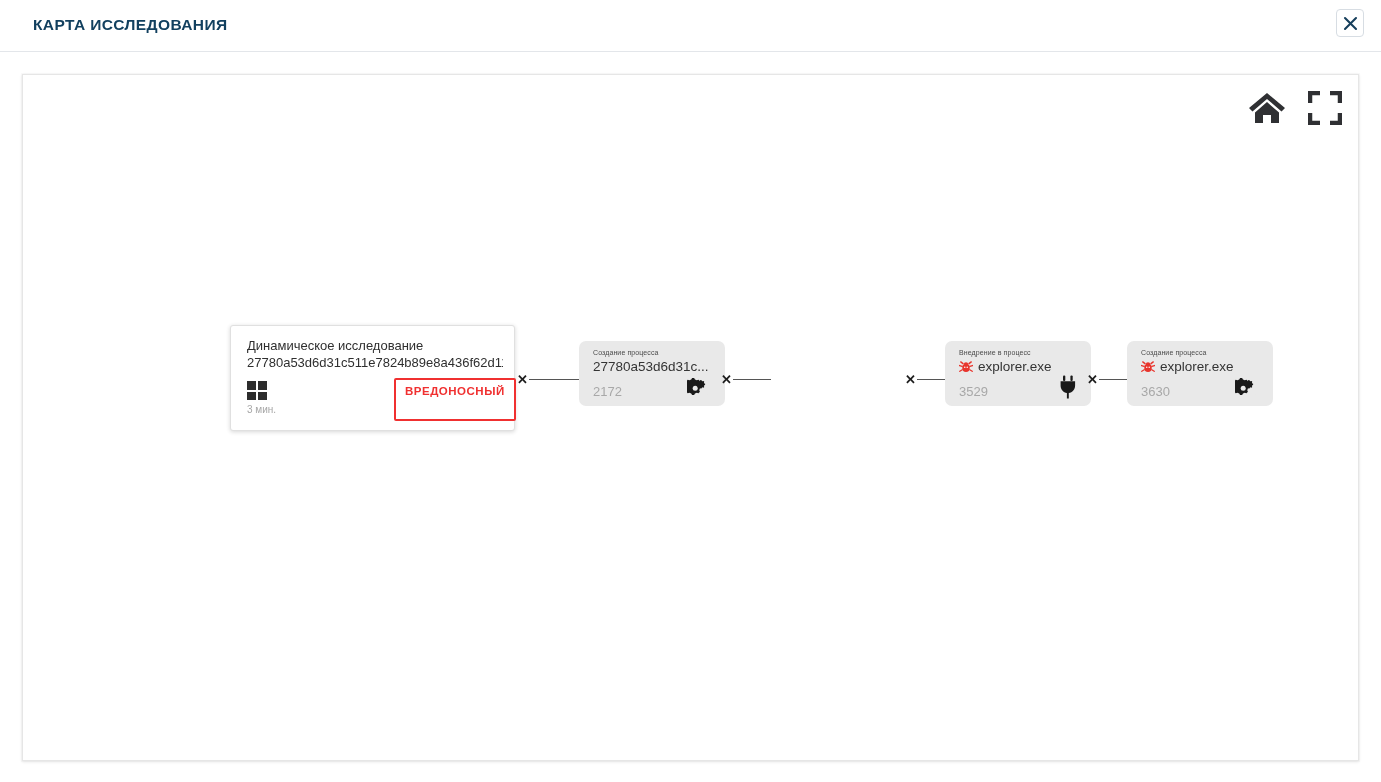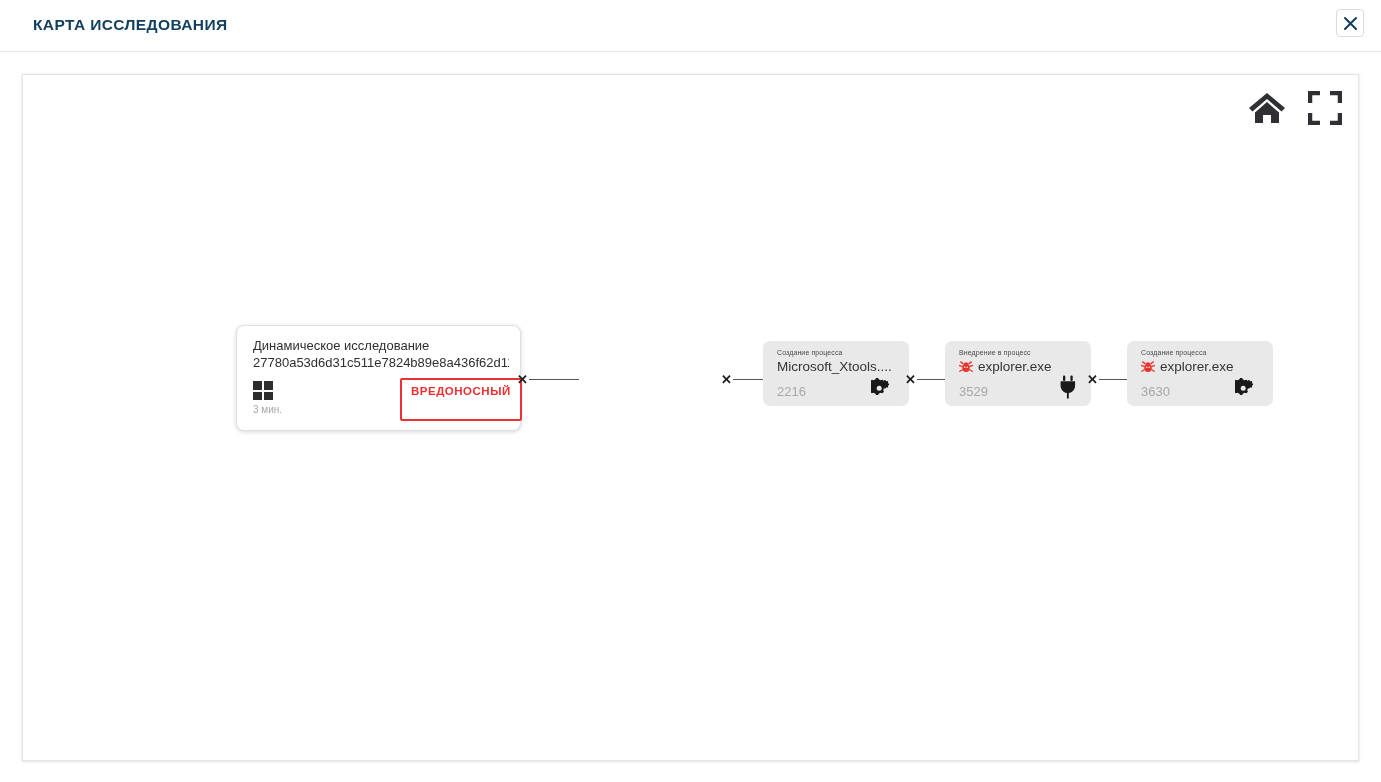--- a/index.html
+++ b/index.html
@@ -86,13 +86,13 @@
   
   .root-card {
     position: absolute;
-    left: 213px;
+    left: 207px;
     top: 250px;
     width: 285px;
     height: 106px;
     background: #ffffff;
     border: 1px solid #e0e0e0;
-    border-radius: 8px;
+    border-radius: 3px;
     box-shadow: 0 1px 4px rgba(0,0,0,0.16);
   }
   .root-title {

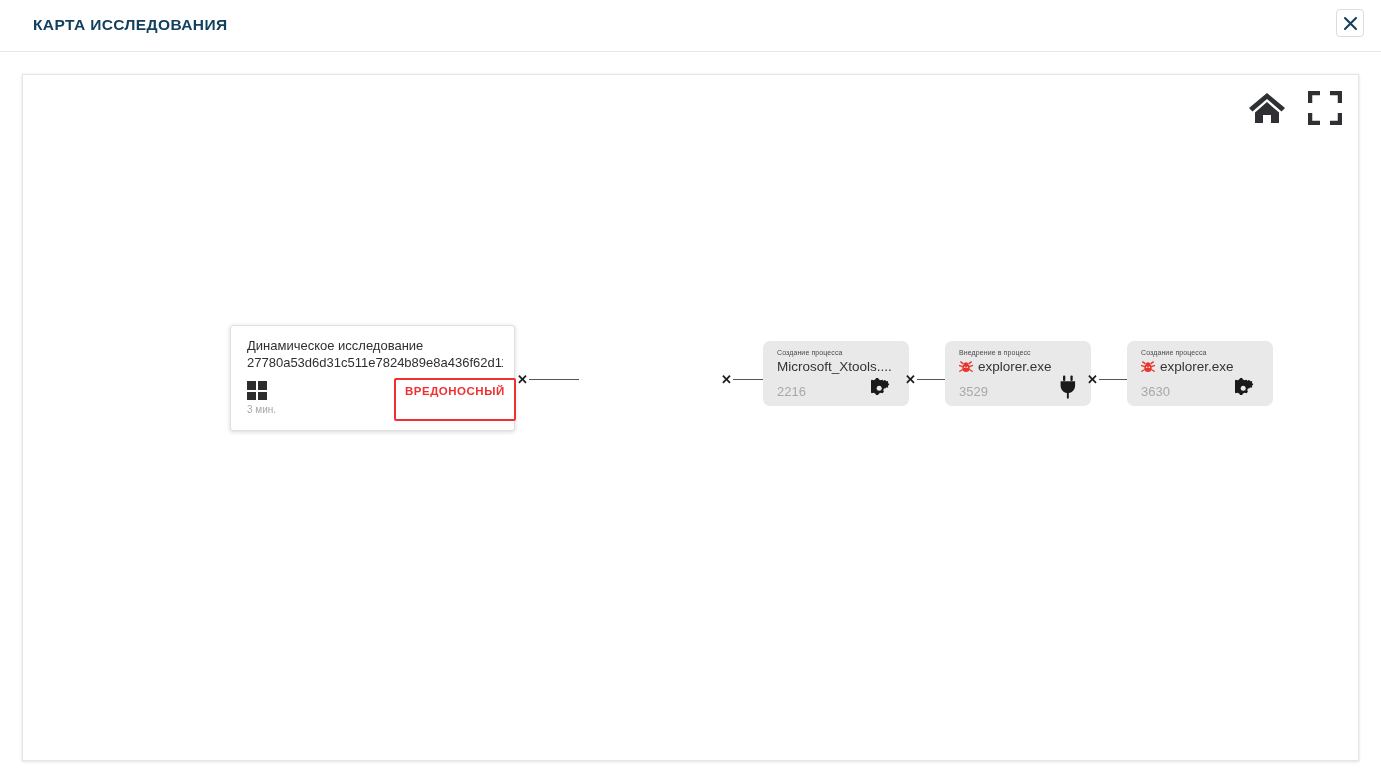--- a/index.html
+++ b/index.html
@@ -274,6 +274,25 @@
       <span class="line"></span>
     </div>
 
+    <div class="node" style="left:556px;">
+      <div class="node-kind">Создание процесса</div>
+      <div class="node-name-row">
+        <span class="node-name">27780a53d6d31c...</span>
+      </div>
+      <div class="node-pid">2172</div>
+      <div class="node-icon">
+        <svg width="26" height="22" viewBox="0 0 26 22">
+          <g fill="#1a1a1a">
+            <path d="M10.8 4.6 l1.1-2.1 2.6 0 1.1 2.1 2.3 0.95 2.2-0.85 1.85 1.85 -0.85 2.2 0.95 2.3 2.1 1.1 0 2.6 -2.1 1.1 -0.95 2.3 0.85 2.2 -1.85 1.85 -2.2-0.85 -2.3 0.95 -1.1 2.1 -2.6 0 -1.1-2.1 -2.3-0.95 -2.2 0.85 -1.85-1.85 0.85-2.2 -0.95-2.3 -2.1-1.1 0-2.6 2.1-1.1 0.95-2.3 -0.85-2.2 1.85-1.85 2.2 0.85 z" transform="translate(-4.2,-1.0) scale(0.78)"></path>
+          </g>
+          <circle cx="8.2" cy="11.2" r="2.5" fill="#e9e9e9"></circle>
+          <g fill="#1a1a1a">
+            <path d="M17.8 9.1 l0.75-1.45 1.8 0 0.75 1.45 1.6 0.66 1.5-0.59 1.28 1.28 -0.59 1.5 0.66 1.6 1.45 0.75 0 1.8 -1.45 0.75 -0.66 1.6 0.59 1.5 -1.28 1.28 -1.5-0.59 -1.6 0.66 -0.75 1.45 -1.8 0 -0.75-1.45 -1.6-0.66 -1.5 0.59 -1.28-1.28 0.59-1.5 -0.66-1.6 -1.45-0.75 0-1.8 1.45-0.75 0.66-1.6 -0.59-1.5 1.28-1.28 1.5 0.59 z" transform="translate(3.0,-1.2) scale(0.56)"></path>
+          </g>
+          <circle cx="19.6" cy="16.5" r="1.7" fill="#e9e9e9"></circle>
+        </svg>
+      </div>
+    </div>
 
     <div class="connector" style="left:698px; width:50px;">
       <span class="x-mark">✕</span>

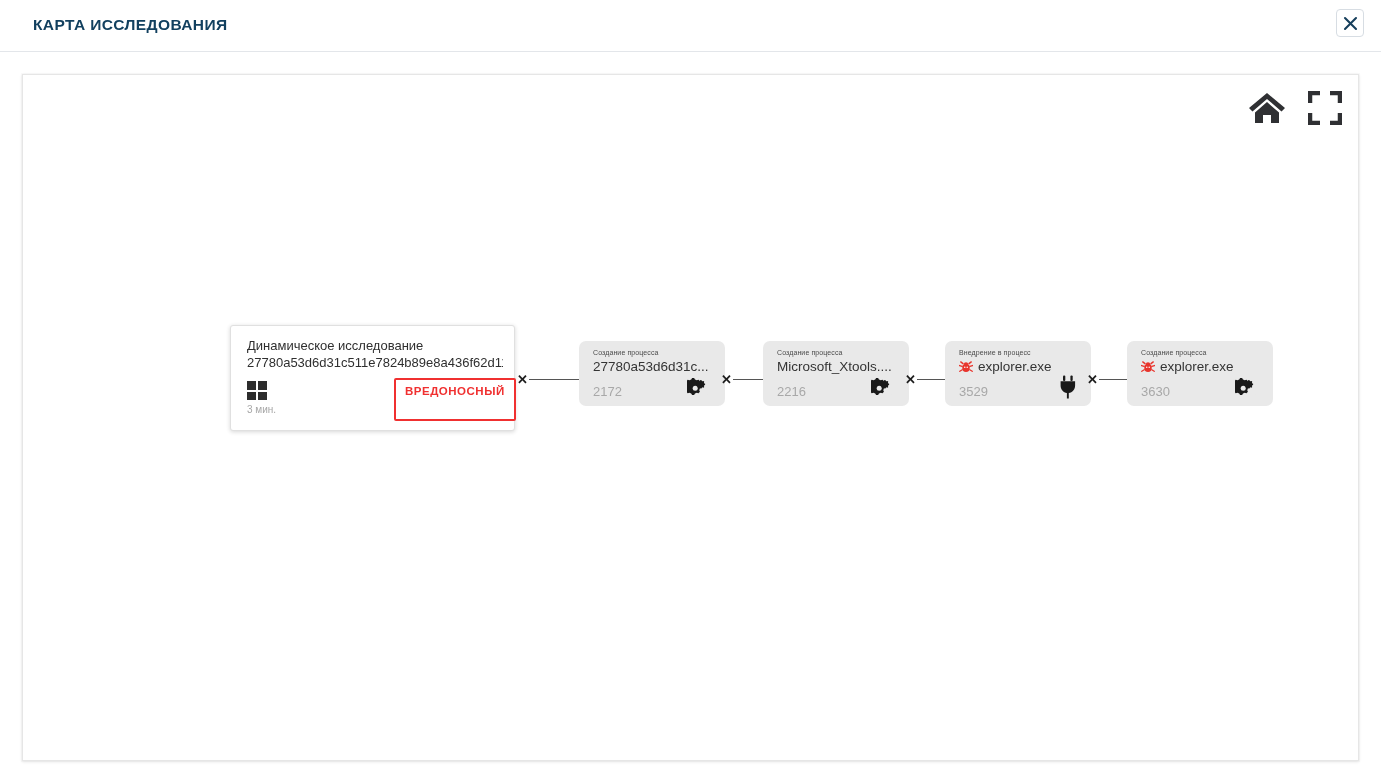--- a/index.html
+++ b/index.html
@@ -299,25 +299,6 @@
       <span class="line"></span>
     </div>
 
-    <div class="node" style="left:740px;">
-      <div class="node-kind">Создание процесса</div>
-      <div class="node-name-row">
-        <span class="node-name">Microsoft_Xtools....</span>
-      </div>
-      <div class="node-pid">2216</div>
-      <div class="node-icon">
-        <svg width="26" height="22" viewBox="0 0 26 22">
-          <g fill="#1a1a1a">
-            <path d="M10.8 4.6 l1.1-2.1 2.6 0 1.1 2.1 2.3 0.95 2.2-0.85 1.85 1.85 -0.85 2.2 0.95 2.3 2.1 1.1 0 2.6 -2.1 1.1 -0.95 2.3 0.85 2.2 -1.85 1.85 -2.2-0.85 -2.3 0.95 -1.1 2.1 -2.6 0 -1.1-2.1 -2.3-0.95 -2.2 0.85 -1.85-1.85 0.85-2.2 -0.95-2.3 -2.1-1.1 0-2.6 2.1-1.1 0.95-2.3 -0.85-2.2 1.85-1.85 2.2 0.85 z" transform="translate(-4.2,-1.0) scale(0.78)"></path>
-          </g>
-          <circle cx="8.2" cy="11.2" r="2.5" fill="#e9e9e9"></circle>
-          <g fill="#1a1a1a">
-            <path d="M17.8 9.1 l0.75-1.45 1.8 0 0.75 1.45 1.6 0.66 1.5-0.59 1.28 1.28 -0.59 1.5 0.66 1.6 1.45 0.75 0 1.8 -1.45 0.75 -0.66 1.6 0.59 1.5 -1.28 1.28 -1.5-0.59 -1.6 0.66 -0.75 1.45 -1.8 0 -0.75-1.45 -1.6-0.66 -1.5 0.59 -1.28-1.28 0.59-1.5 -0.66-1.6 -1.45-0.75 0-1.8 1.45-0.75 0.66-1.6 -0.59-1.5 1.28-1.28 1.5 0.59 z" transform="translate(3.0,-1.2) scale(0.56)"></path>
-          </g>
-          <circle cx="19.6" cy="16.5" r="1.7" fill="#e9e9e9"></circle>
-        </svg>
-      </div>
-    </div>
 
     <div class="connector" style="left:882px; width:48px;">
       <span class="x-mark">✕</span>

